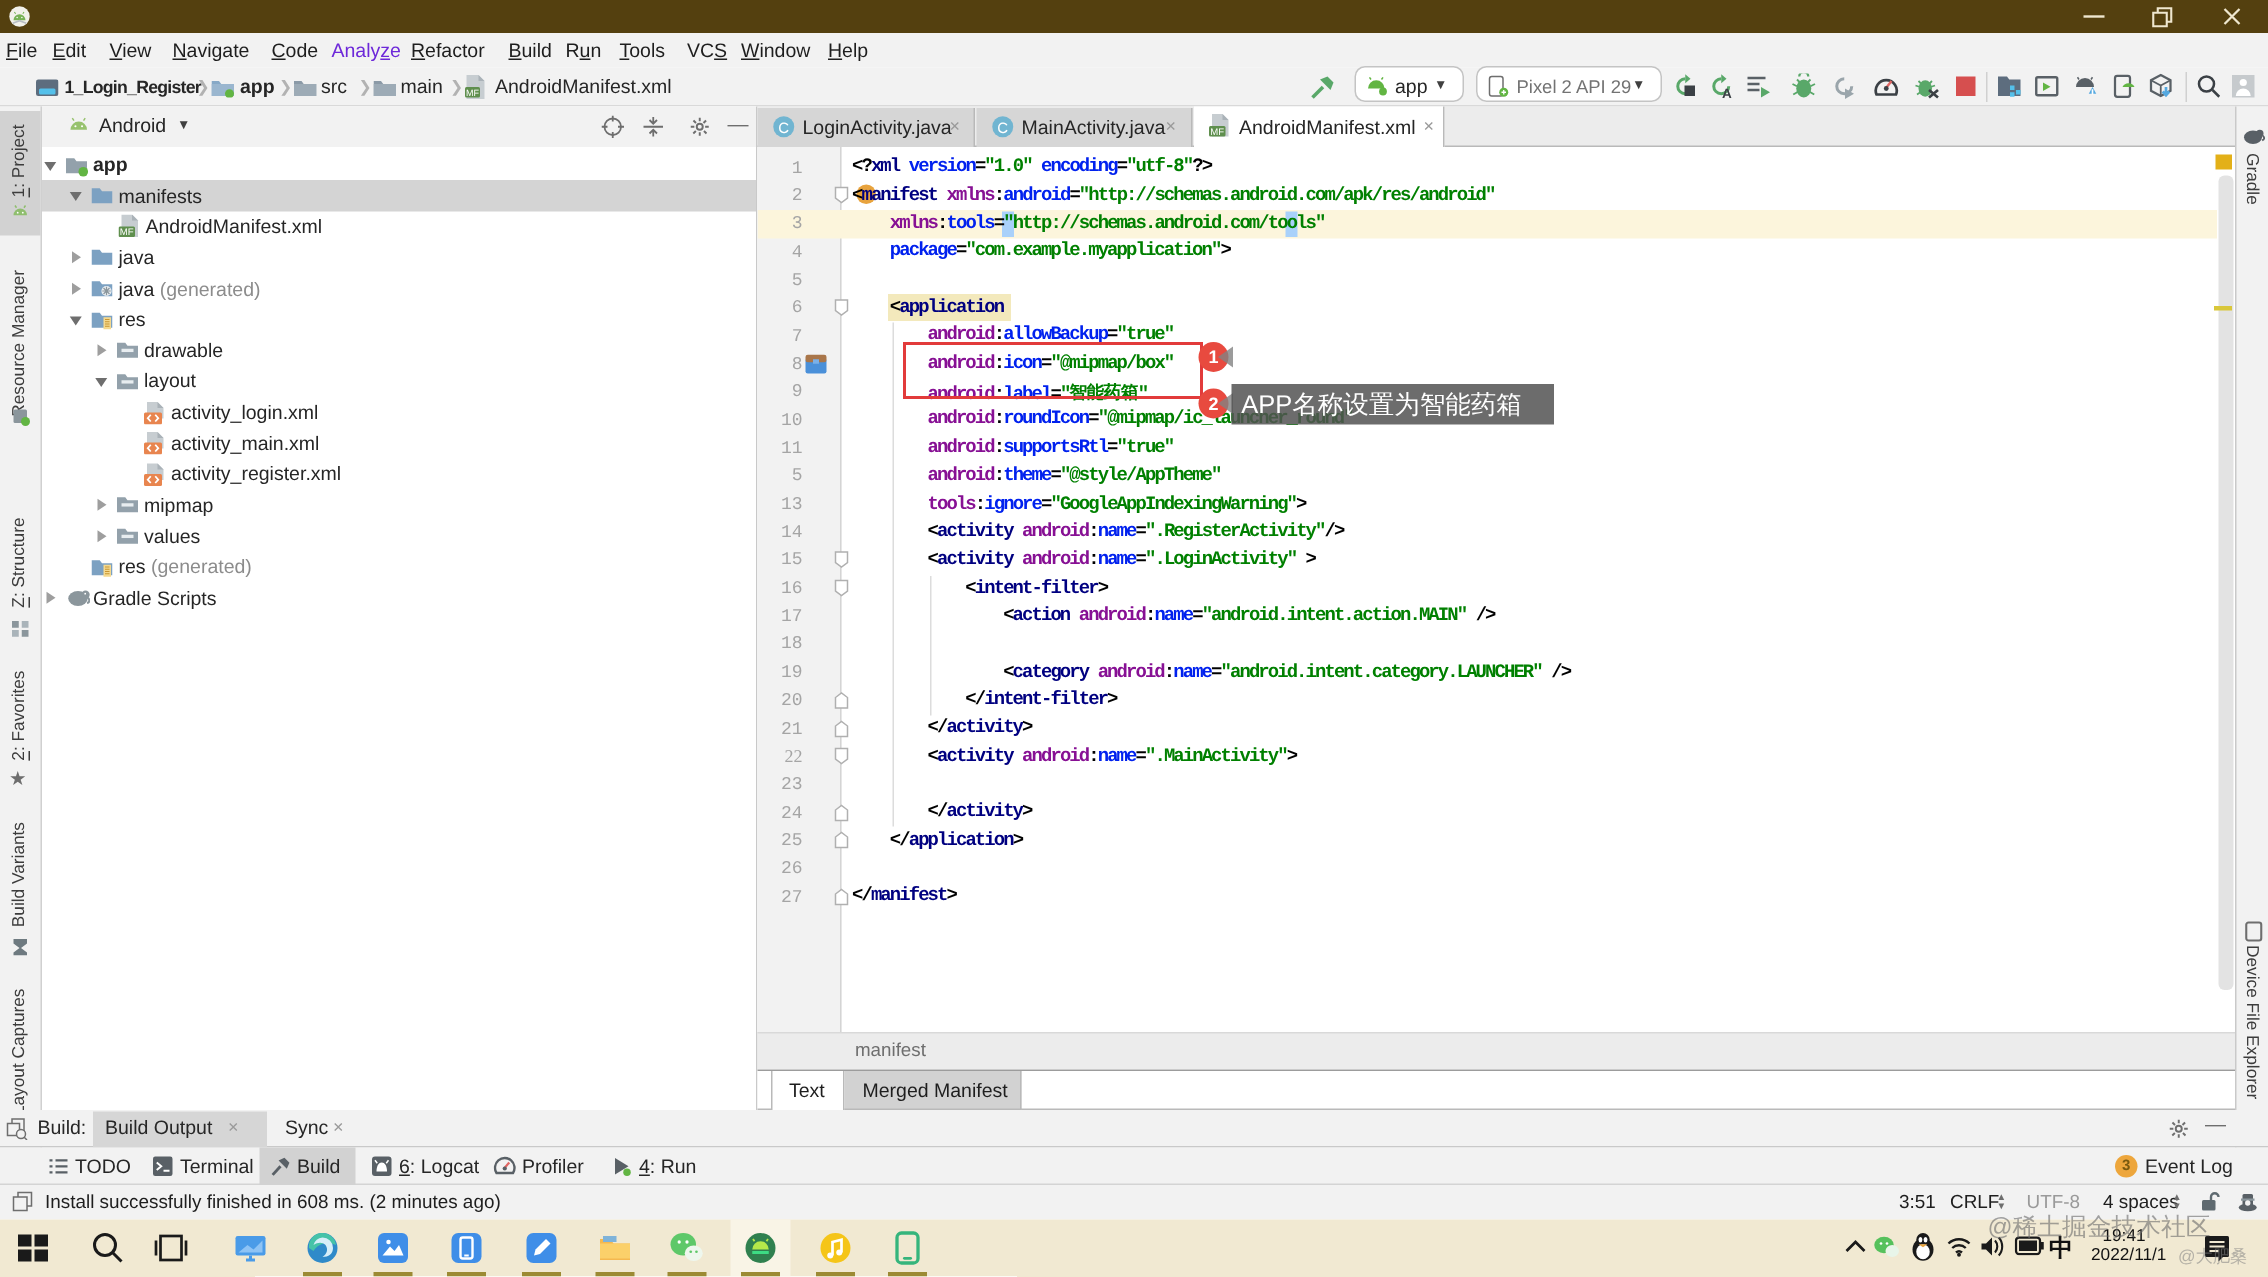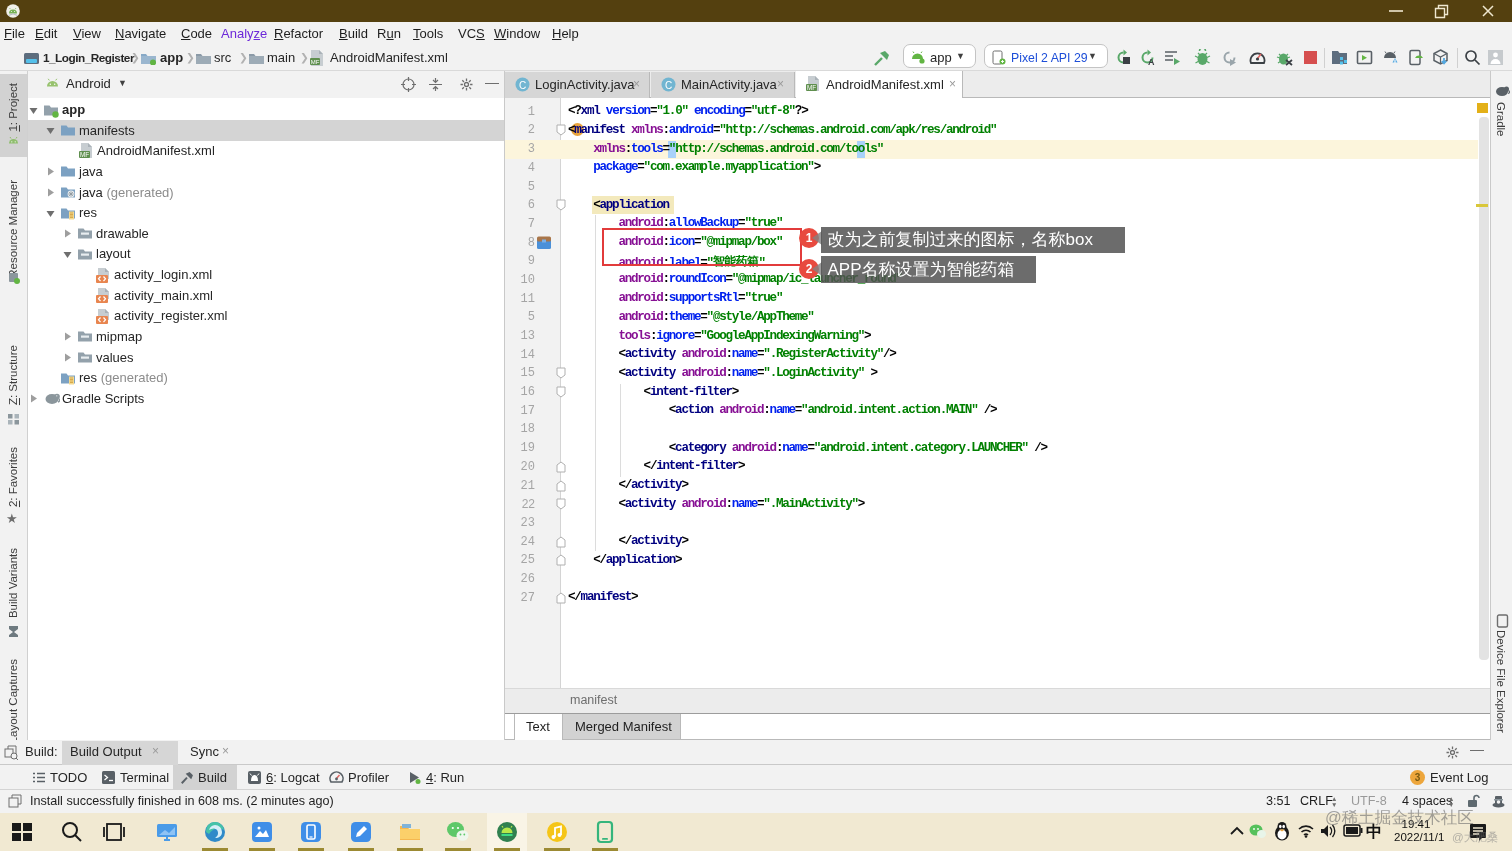--- a/index.html
+++ b/index.html
@@ -96,7 +96,7 @@
       <circle cx="11.5" cy="11.5" r="3" fill="#62b543"></circle>
       <path d="M11.5 10v3M10 11.5h3" stroke="#fff" stroke-width=".9"></path>
     </svg>
-<div class="abs" style="left:1011px;top:6px;font-size:12.3px;color:#1d4ed8">Pixel 2 API 29</div>
+<div class="abs" style="left:1011px;top:6px;font-size:12.3px;color:#737373">Pixel 2 API 29</div>
 <div class="abs" style="left:1088px;top:6px;font-size:9px;color:#404040">▼</div>
 <svg class="abs" style="left:1115px;top:4px" width="17" height="17" viewBox="0 0 17 17">
       <path d="M13.5 8.5A5 5 0 1 1 8.5 3.5" stroke="#59a869" stroke-width="2" fill="none"></path>

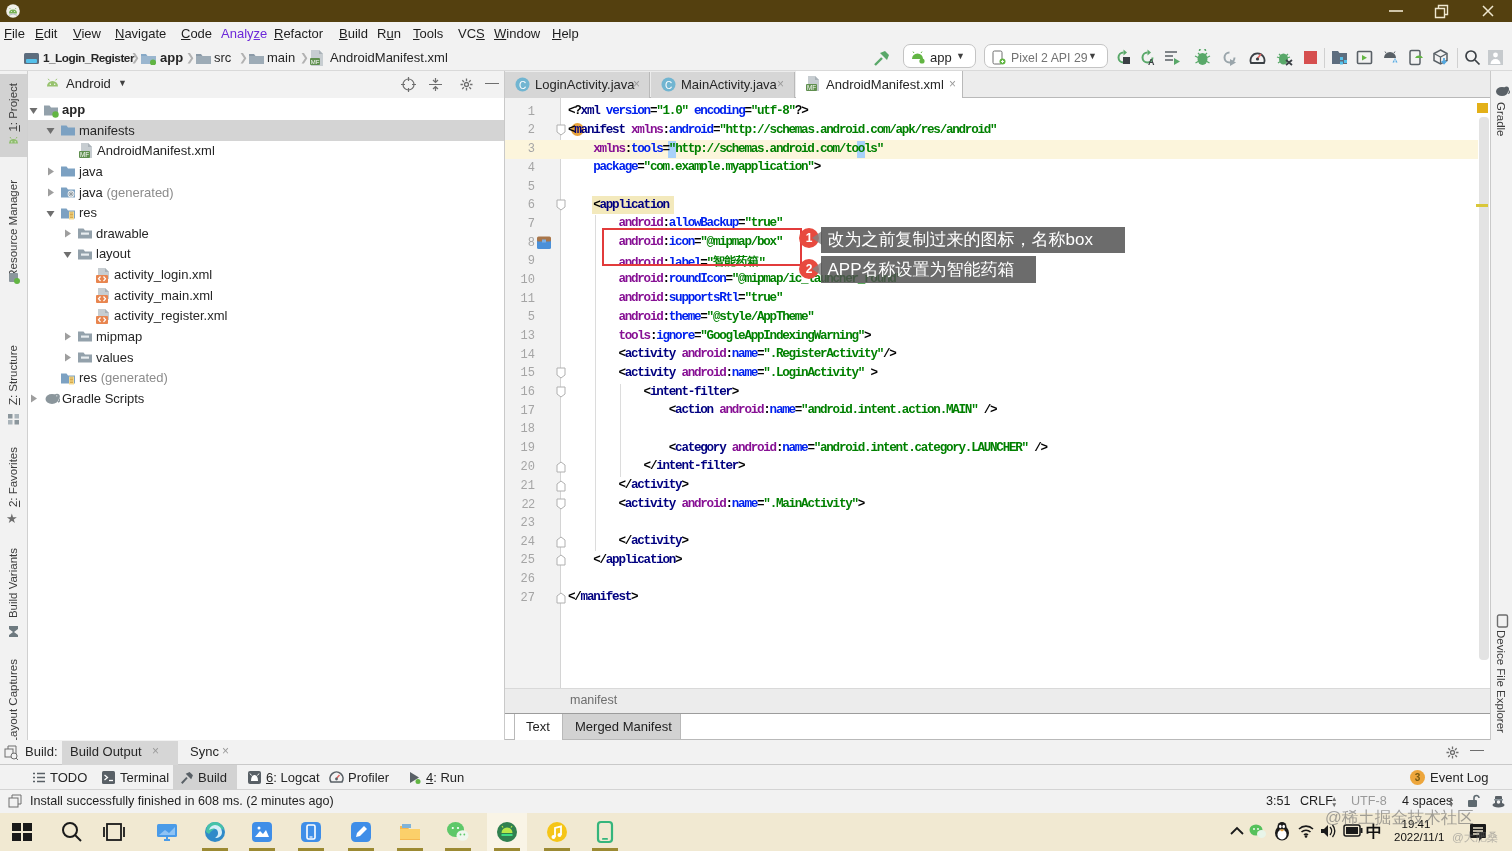--- a/index.html
+++ b/index.html
@@ -475,7 +475,6 @@
 <div class="abs" style="left:294px;top:161px;width:20px;height:20px;border-radius:50%;background:#e84a3f;color:#fff;font-size:12px;font-weight:bold;text-align:center;line-height:20px">2</div>
 <div class="abs" style="left:307px;top:133px;width:0;height:0;border-top:7px solid transparent;border-bottom:7px solid transparent;border-right:10px solid rgba(130,130,130,.8)"></div>
 <div class="abs" style="left:307px;top:164px;width:0;height:0;border-top:7px solid transparent;border-bottom:7px solid transparent;border-right:10px solid rgba(130,130,130,.8)"></div>
-<div class="abs" style="left:315.5px;top:128.5px;width:304px;height:26px;background:rgba(82,82,82,.85);color:#fff;font-size:17px;line-height:26px;padding-left:7px;white-space:nowrap">改为之前复制过来的图标，名称box</div>
 <div class="abs" style="left:315.5px;top:157.5px;width:215px;height:27px;background:rgba(82,82,82,.85);color:#fff;font-size:17px;line-height:27px;padding-left:7px;white-space:nowrap">APP名称设置为智能药箱</div>
 <div class="abs" style="left:974px;top:19px;width:10px;height:543px;background:#e3e3e3;border-radius:4px"></div>
     <div class="abs" style="left:972px;top:5px;width:11px;height:10px;background:#e3b018"></div>

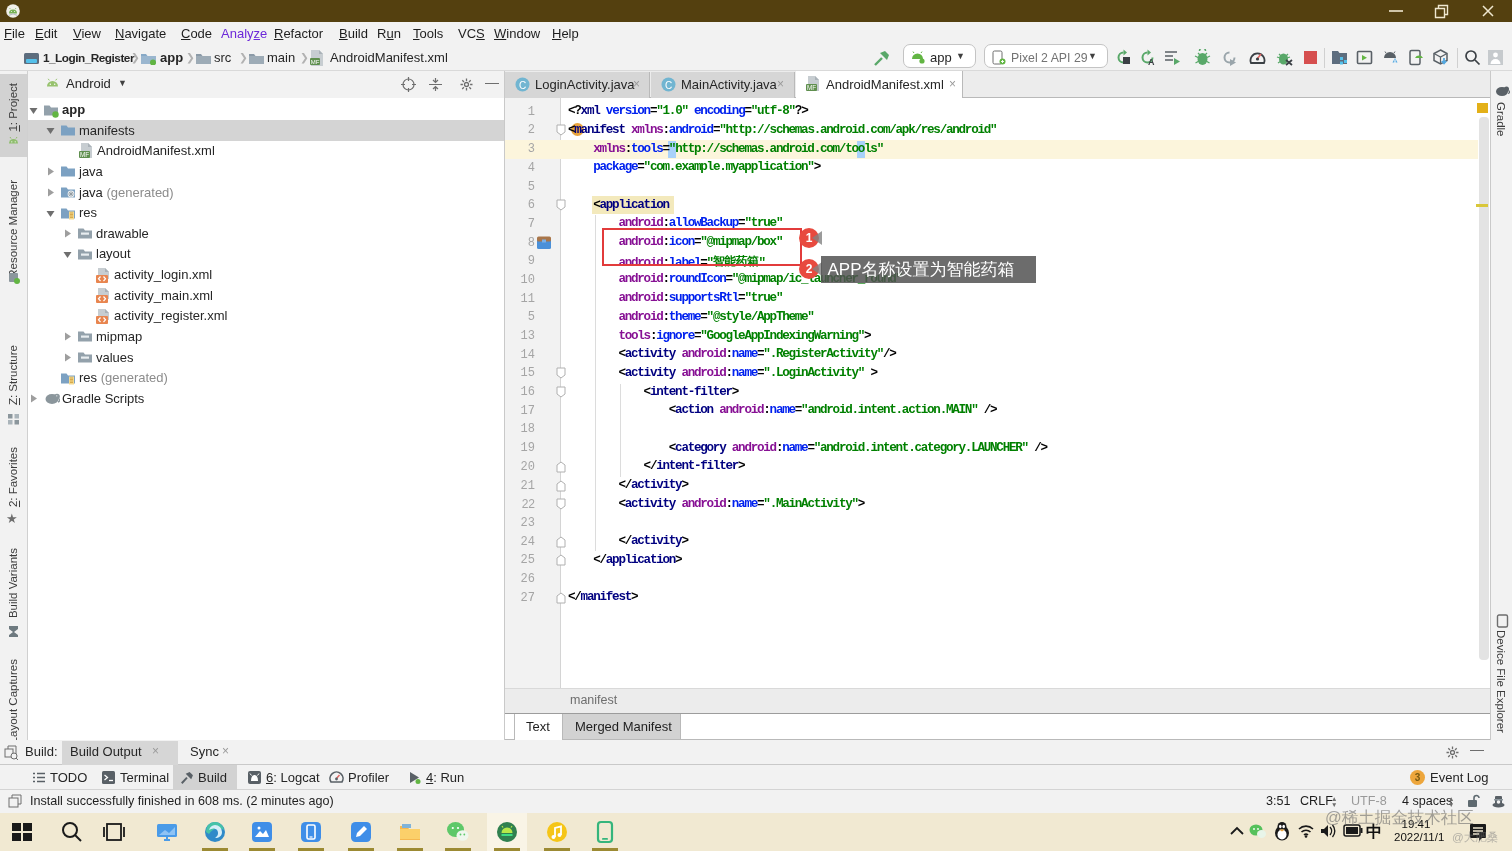--- a/index.html
+++ b/index.html
@@ -404,7 +404,7 @@
       <div class="abs" style="left:0;top:343.1px;width:30px;text-align:right;font-size:12px;color:#a5a5a5;font-family:'Liberation Mono',monospace">19</div>
       <div class="abs" style="left:0;top:361.8px;width:30px;text-align:right;font-size:12px;color:#a5a5a5;font-family:'Liberation Mono',monospace">20</div>
       <div class="abs" style="left:0;top:380.5px;width:30px;text-align:right;font-size:12px;color:#a5a5a5;font-family:'Liberation Mono',monospace">21</div>
-      <div class="abs" style="left:0;top:399.2px;width:30px;text-align:right;font-size:12px;color:#a5a5a5;font-family:Liberation Sans, sans-serif">22</div>
+      <div class="abs" style="left:0;top:399.2px;width:30px;text-align:right;font-size:12px;color:#a5a5a5;font-family:Liberation Serif, serif">22</div>
       <div class="abs" style="left:0;top:417.9px;width:30px;text-align:right;font-size:12px;color:#a5a5a5;font-family:'Liberation Mono',monospace">23</div>
       <div class="abs" style="left:0;top:436.6px;width:30px;text-align:right;font-size:12px;color:#a5a5a5;font-family:'Liberation Mono',monospace">24</div>
       <div class="abs" style="left:0;top:455.3px;width:30px;text-align:right;font-size:12px;color:#a5a5a5;font-family:'Liberation Mono',monospace">25</div>

